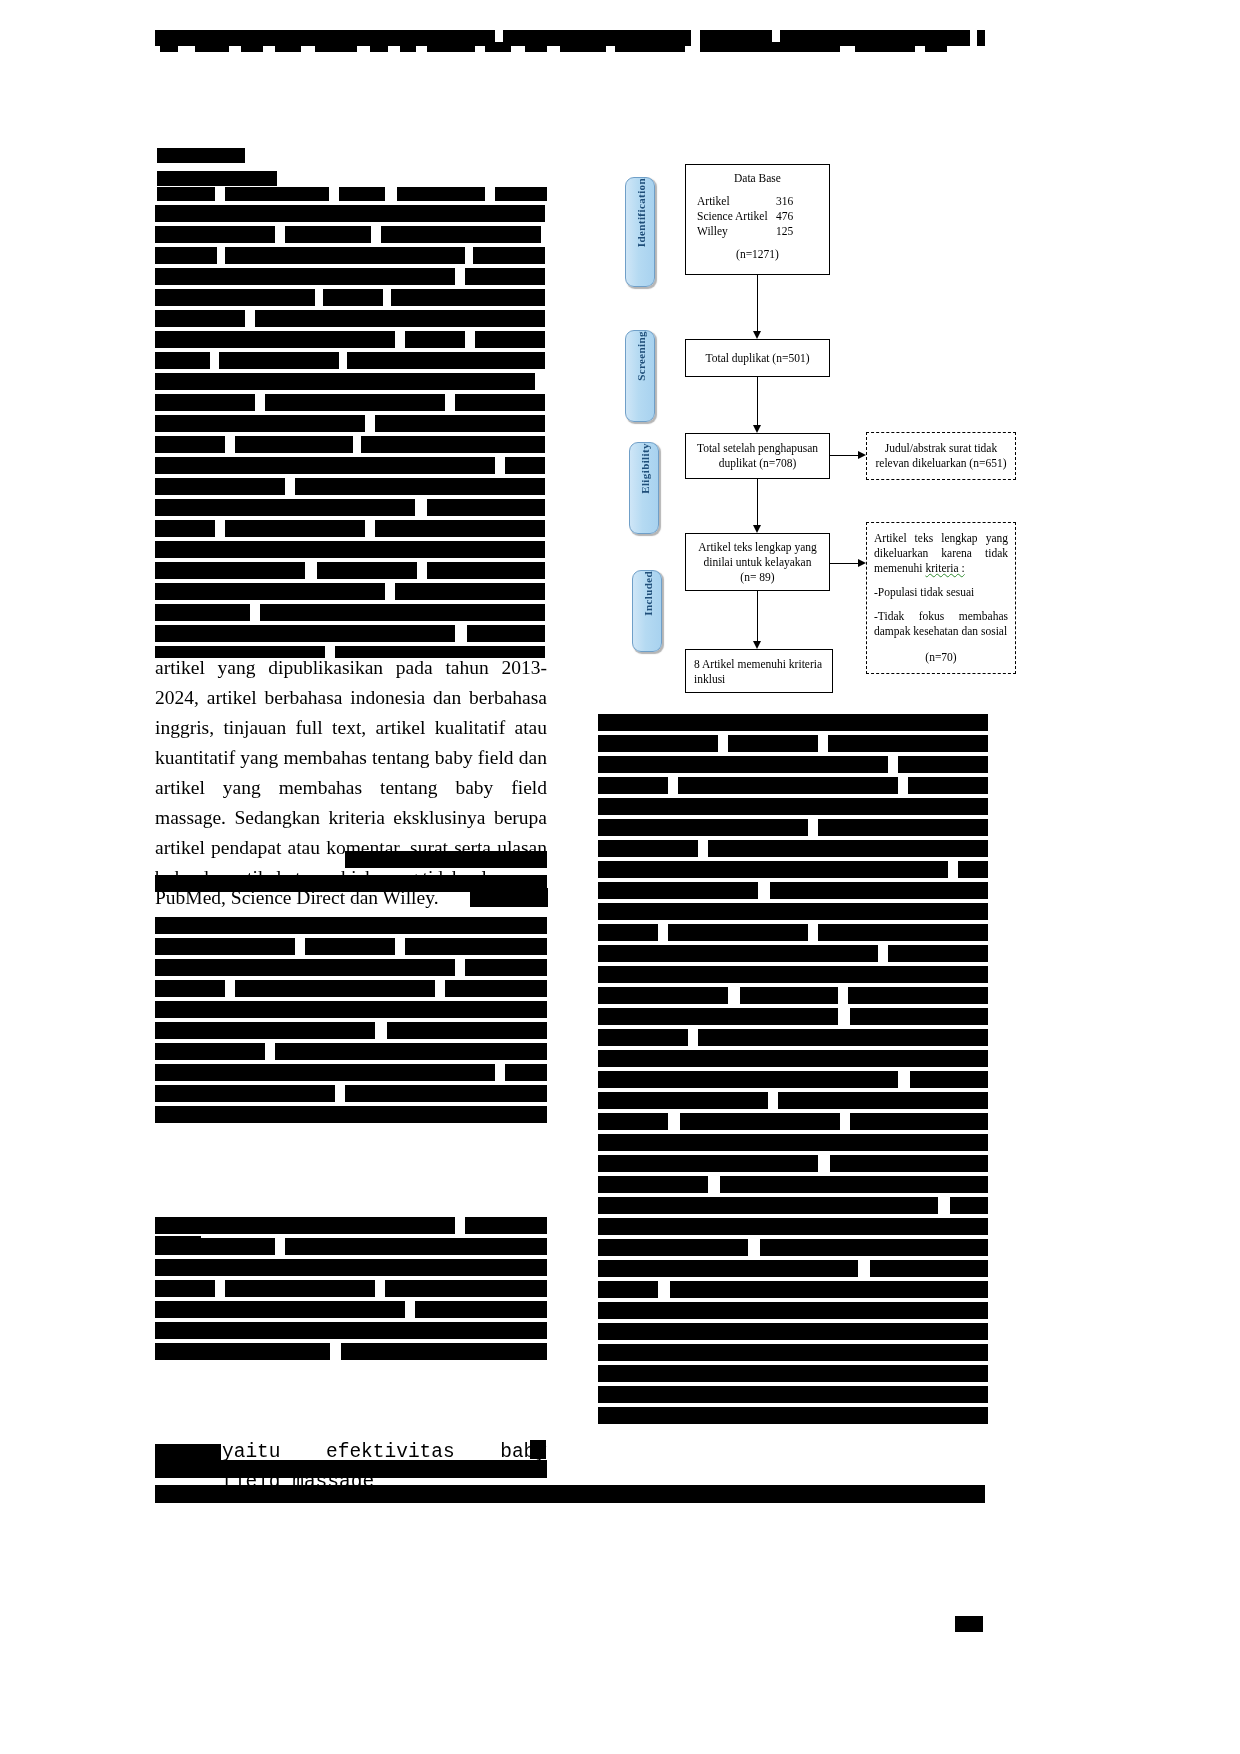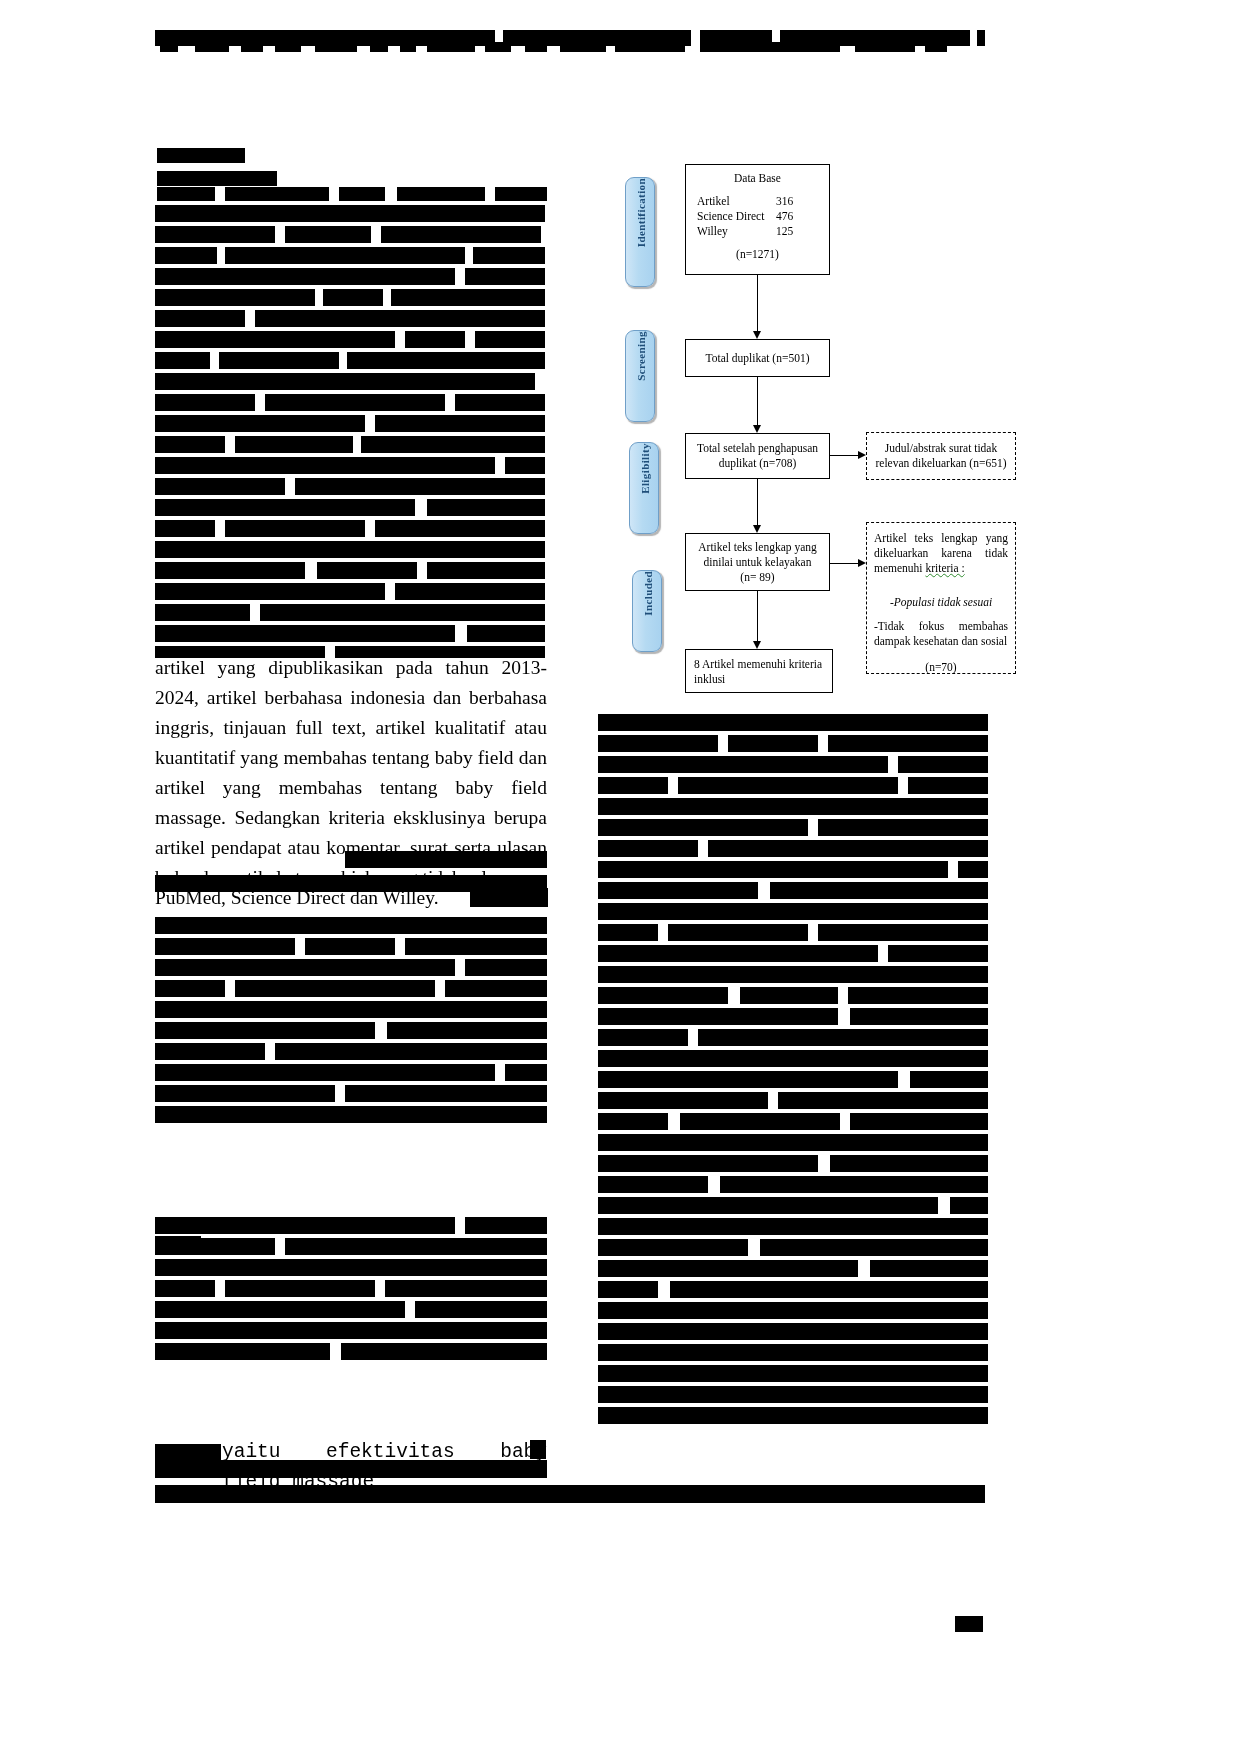--- a/index.html
+++ b/index.html
@@ -573,7 +573,7 @@
           <td class="num">316</td>
         </tr>
         <tr>
-          <td class="lbl">Science Direct</td>
+          <td class="lbl">Science Artikel</td>
           <td class="num">476</td>
         </tr>
         <tr>

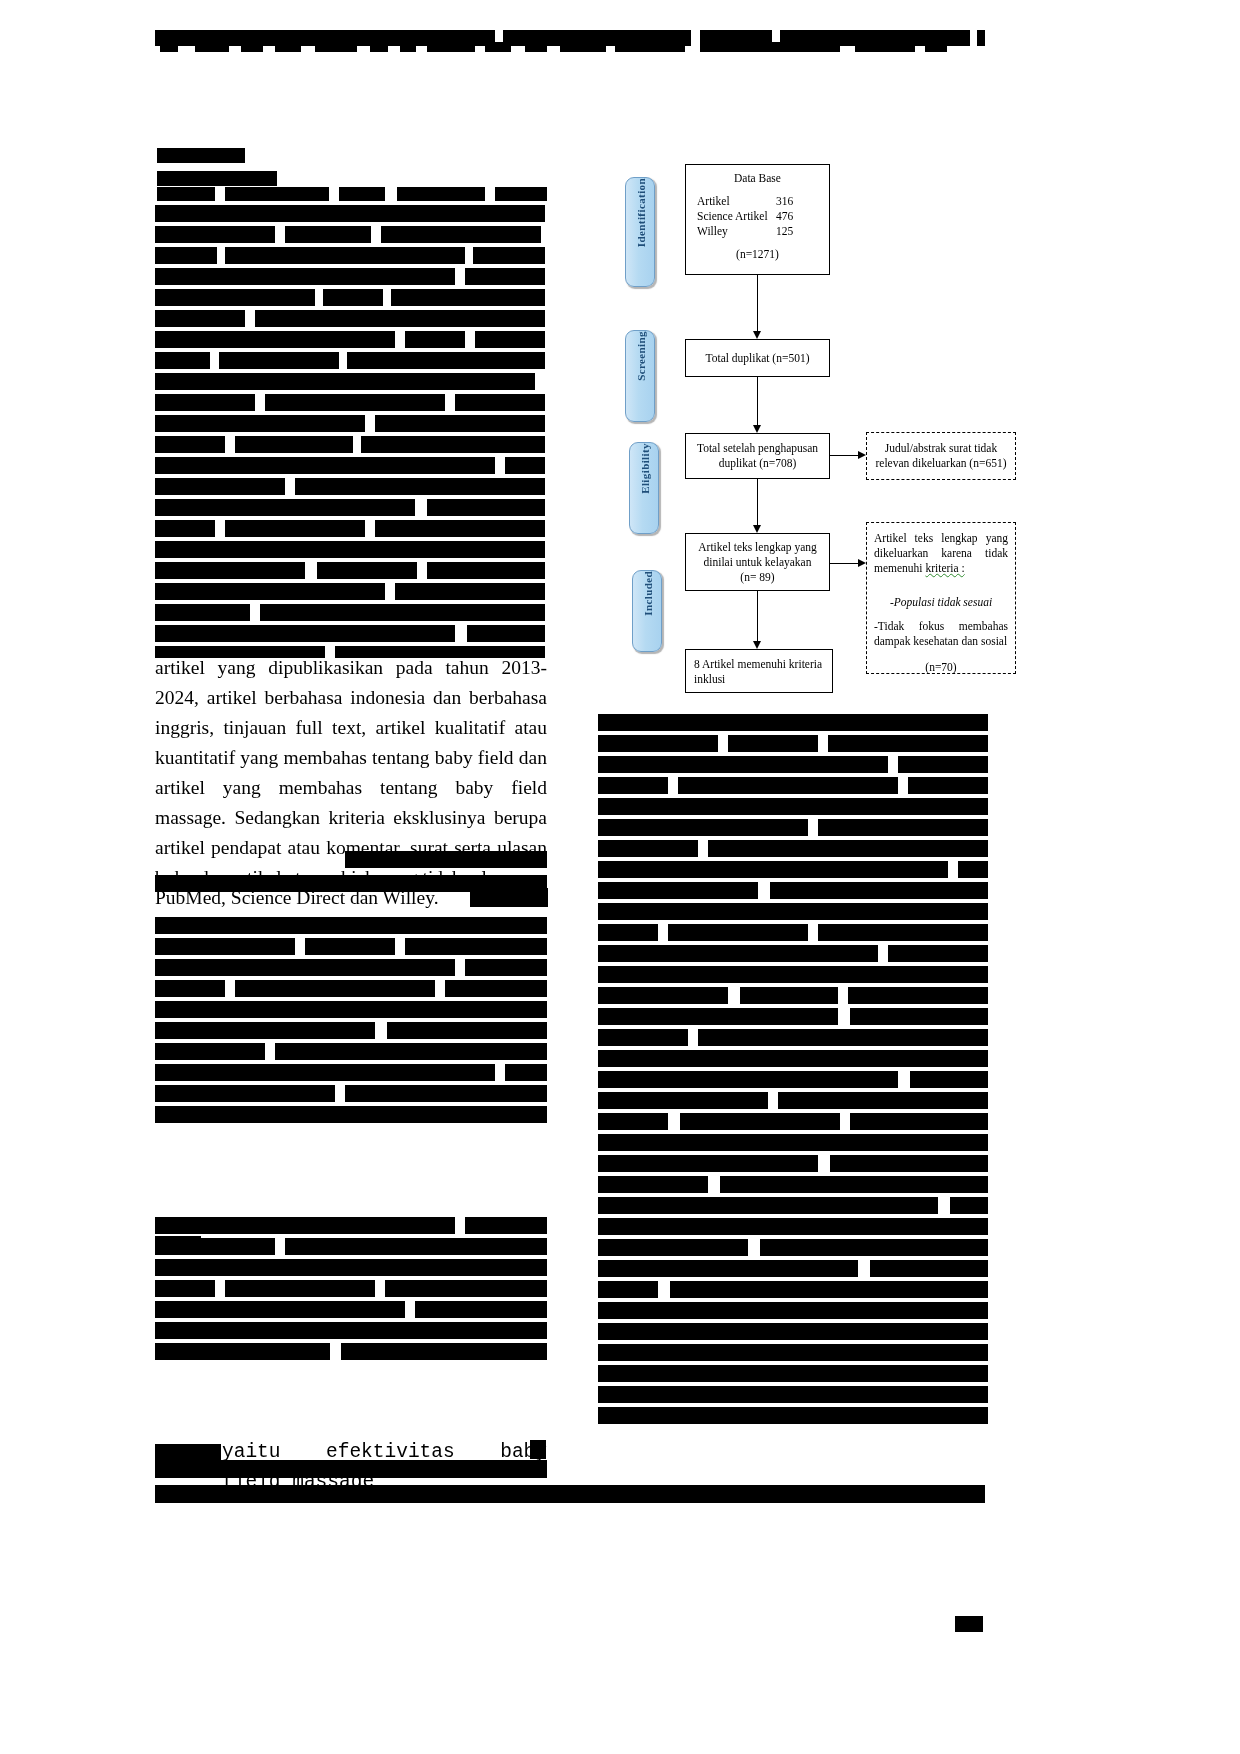--- a/index.html
+++ b/index.html
@@ -625,7 +625,7 @@
         <span>Artikel teks lengkap yang dikeluarkan karena tidak memenuhi</span>
         <span class="underline-green">kriteria :</span>
       </div>
-      <div style="margin-top:19px; text-align:center;font-style:italic;">-Populasi tidak sesuai</div>
+      <div style="margin-top:9px; text-align:left;">-Populasi tidak sesuai</div>
       <div style="margin-top:9px; text-align:justify;">-Tidak fokus membahas dampak kesehatan dan sosial</div>
       <div style="margin-top:11px; text-align:center;">(n=70)</div>
     </div>

